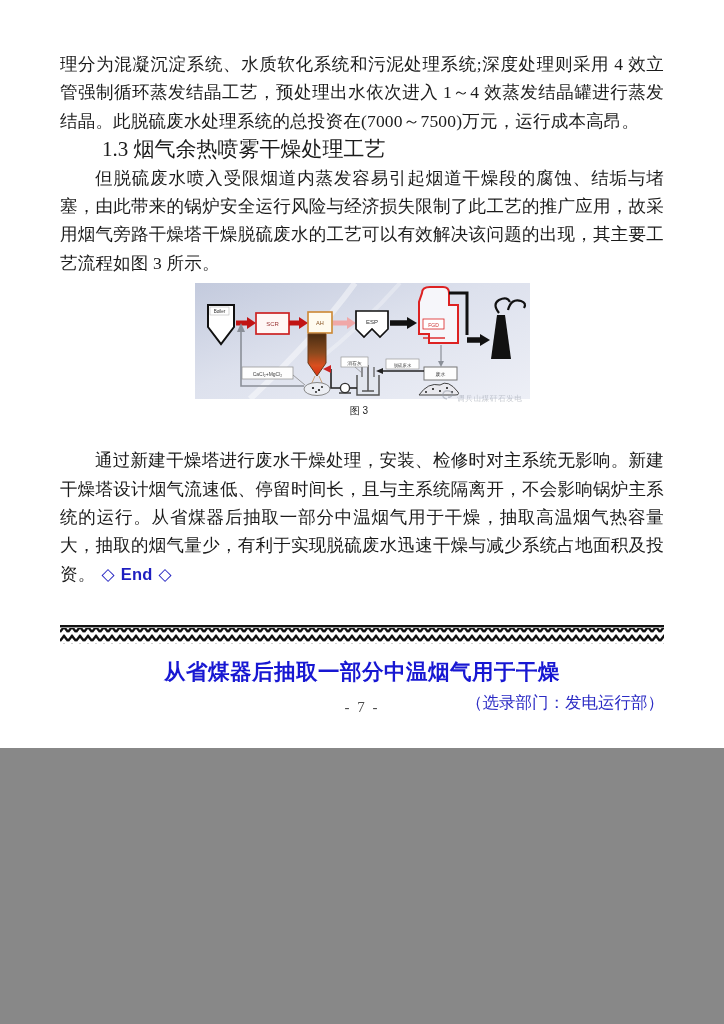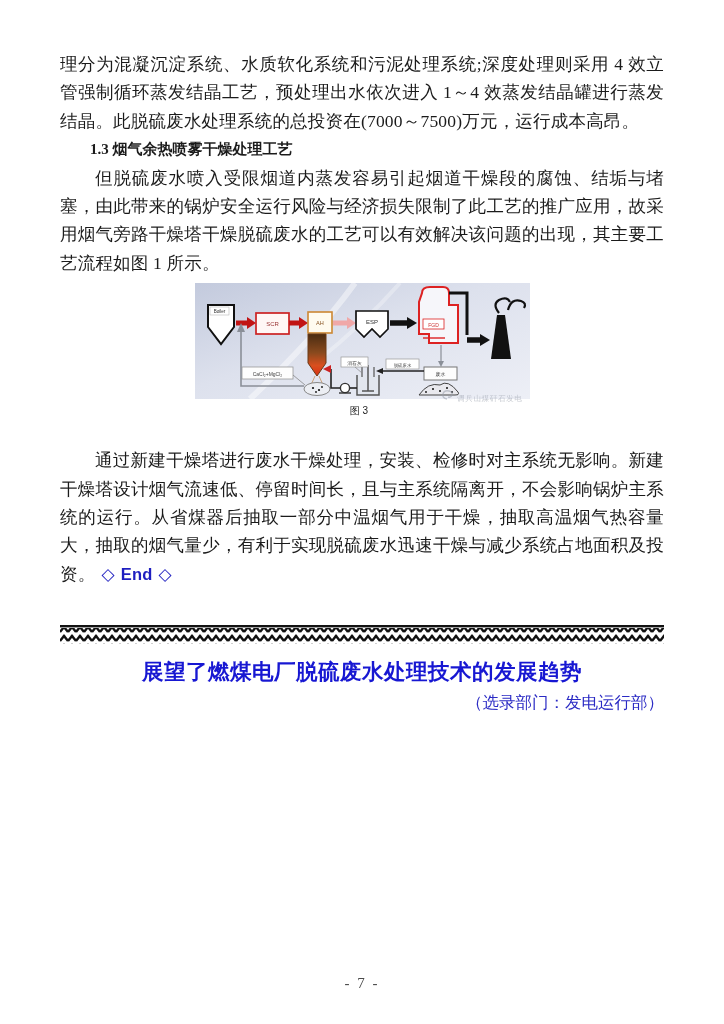--- a/index.html
+++ b/index.html
@@ -5,7 +5,7 @@
   html,body{margin:0;padding:0;background:#888;}
   .page{
     position:relative;
-    width:724px;height:1024px;
+    width:724px;height:748px;
     background:#ffffff;
     overflow:hidden;
     font-family:"Liberation Serif","DejaVu Serif",serif;

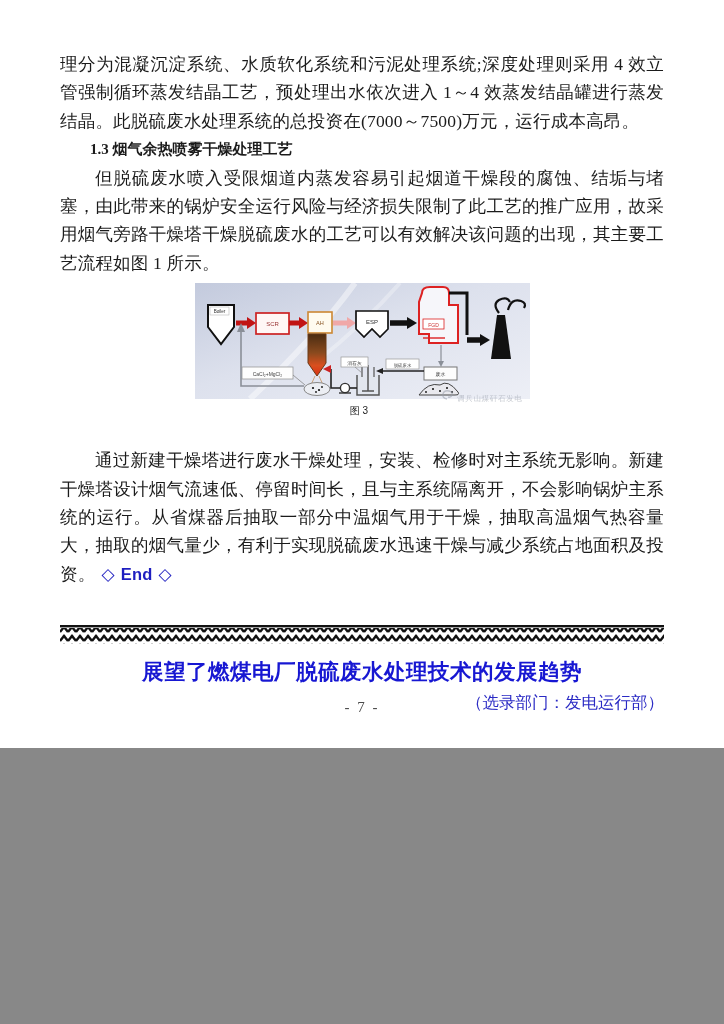--- a/index.html
+++ b/index.html
@@ -26,11 +26,10 @@
   p.indent{text-indent:2em;}
   .heading-13{
     margin:0;
-    font-size:15px;
+    font-size:21px;
     line-height:28.4px;
     text-indent:2em;
     color:#1b1b1b;
-    font-weight:bold;
   }
   .end-marker{color:#1f1fc0;font-weight:bold;white-space:nowrap;}
   .end-marker .diamond{font-weight:normal;font-size:17px;padding:0 6px;}

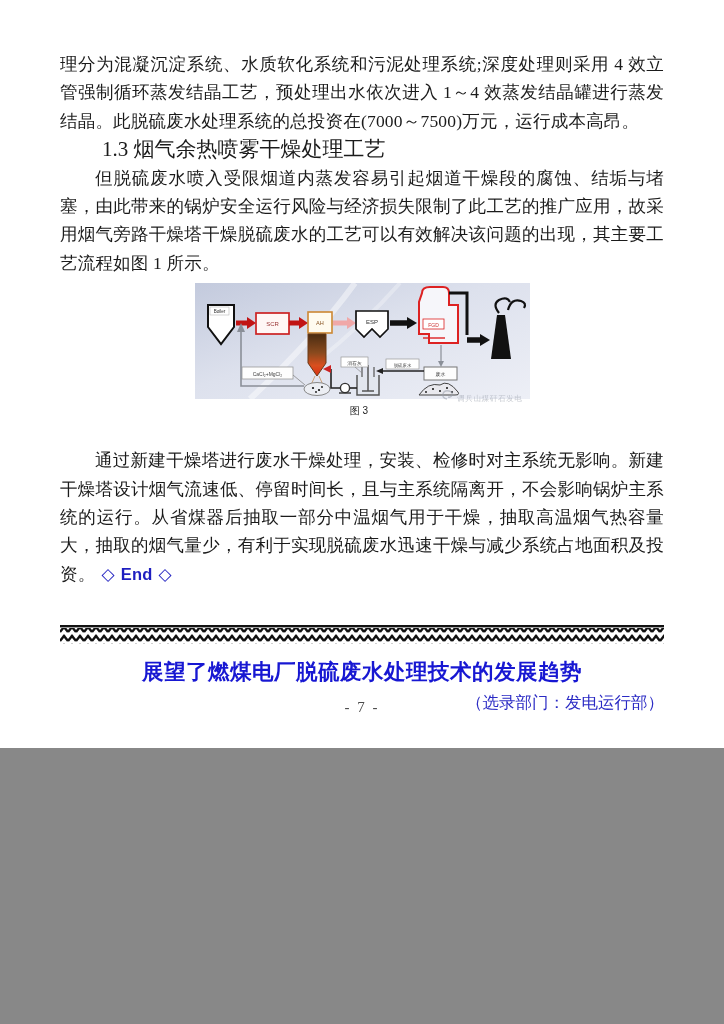--- a/index.html
+++ b/index.html
@@ -85,7 +85,7 @@
     <p class="heading-13">1.3 烟气余热喷雾干燥处理工艺</p>
 
 
-    <p class="body-text indent">但脱硫废水喷入受限烟道内蒸发容易引起烟道干燥段的腐蚀、结垢与堵塞，由此带来的锅炉安全运行风险与经济损失限制了此工艺的推广应用，故采用烟气旁路干燥塔干燥脱硫废水的工艺可以有效解决该问题的出现，其主要工艺流程如图 1 所示。</p>
+    <p class="body-text indent">但脱硫废水喷入受限烟道内蒸发容易引起烟道干燥段的腐蚀、结垢与堵塞，由此带来的锅炉安全运行风险与经济损失限制了此工艺的推广应用，故采用烟气旁路干燥塔干燥脱硫废水的工艺可以有效解决该问题的出现，其主要工艺流程如图 3 所示。</p>
 
     <div class="figure-wrap">
       <svg class="fig-svg" width="335" height="135" viewBox="0 0 335 135">

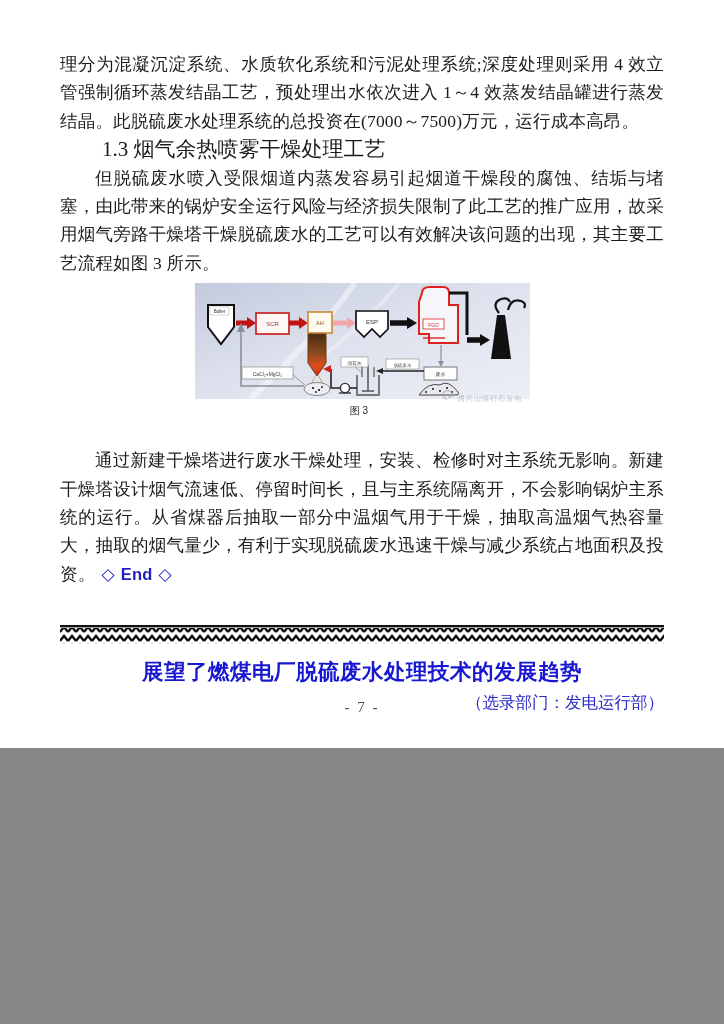--- a/index.html
+++ b/index.html
@@ -219,7 +219,7 @@
       <rect x="0" y="10.5" width="604" height="8" fill="url(#zig)"></rect>
     </svg>
 
-    <h1 class="article2-title">展望了燃煤电厂脱硫废水处理技术的发展趋势</h1>
+    <h1 class="article2-title">从省煤器后抽取一部分中温烟气用于干燥</h1>
     <p class="article2-subtitle">（选录部门：发电运行部）</p>
 
 

